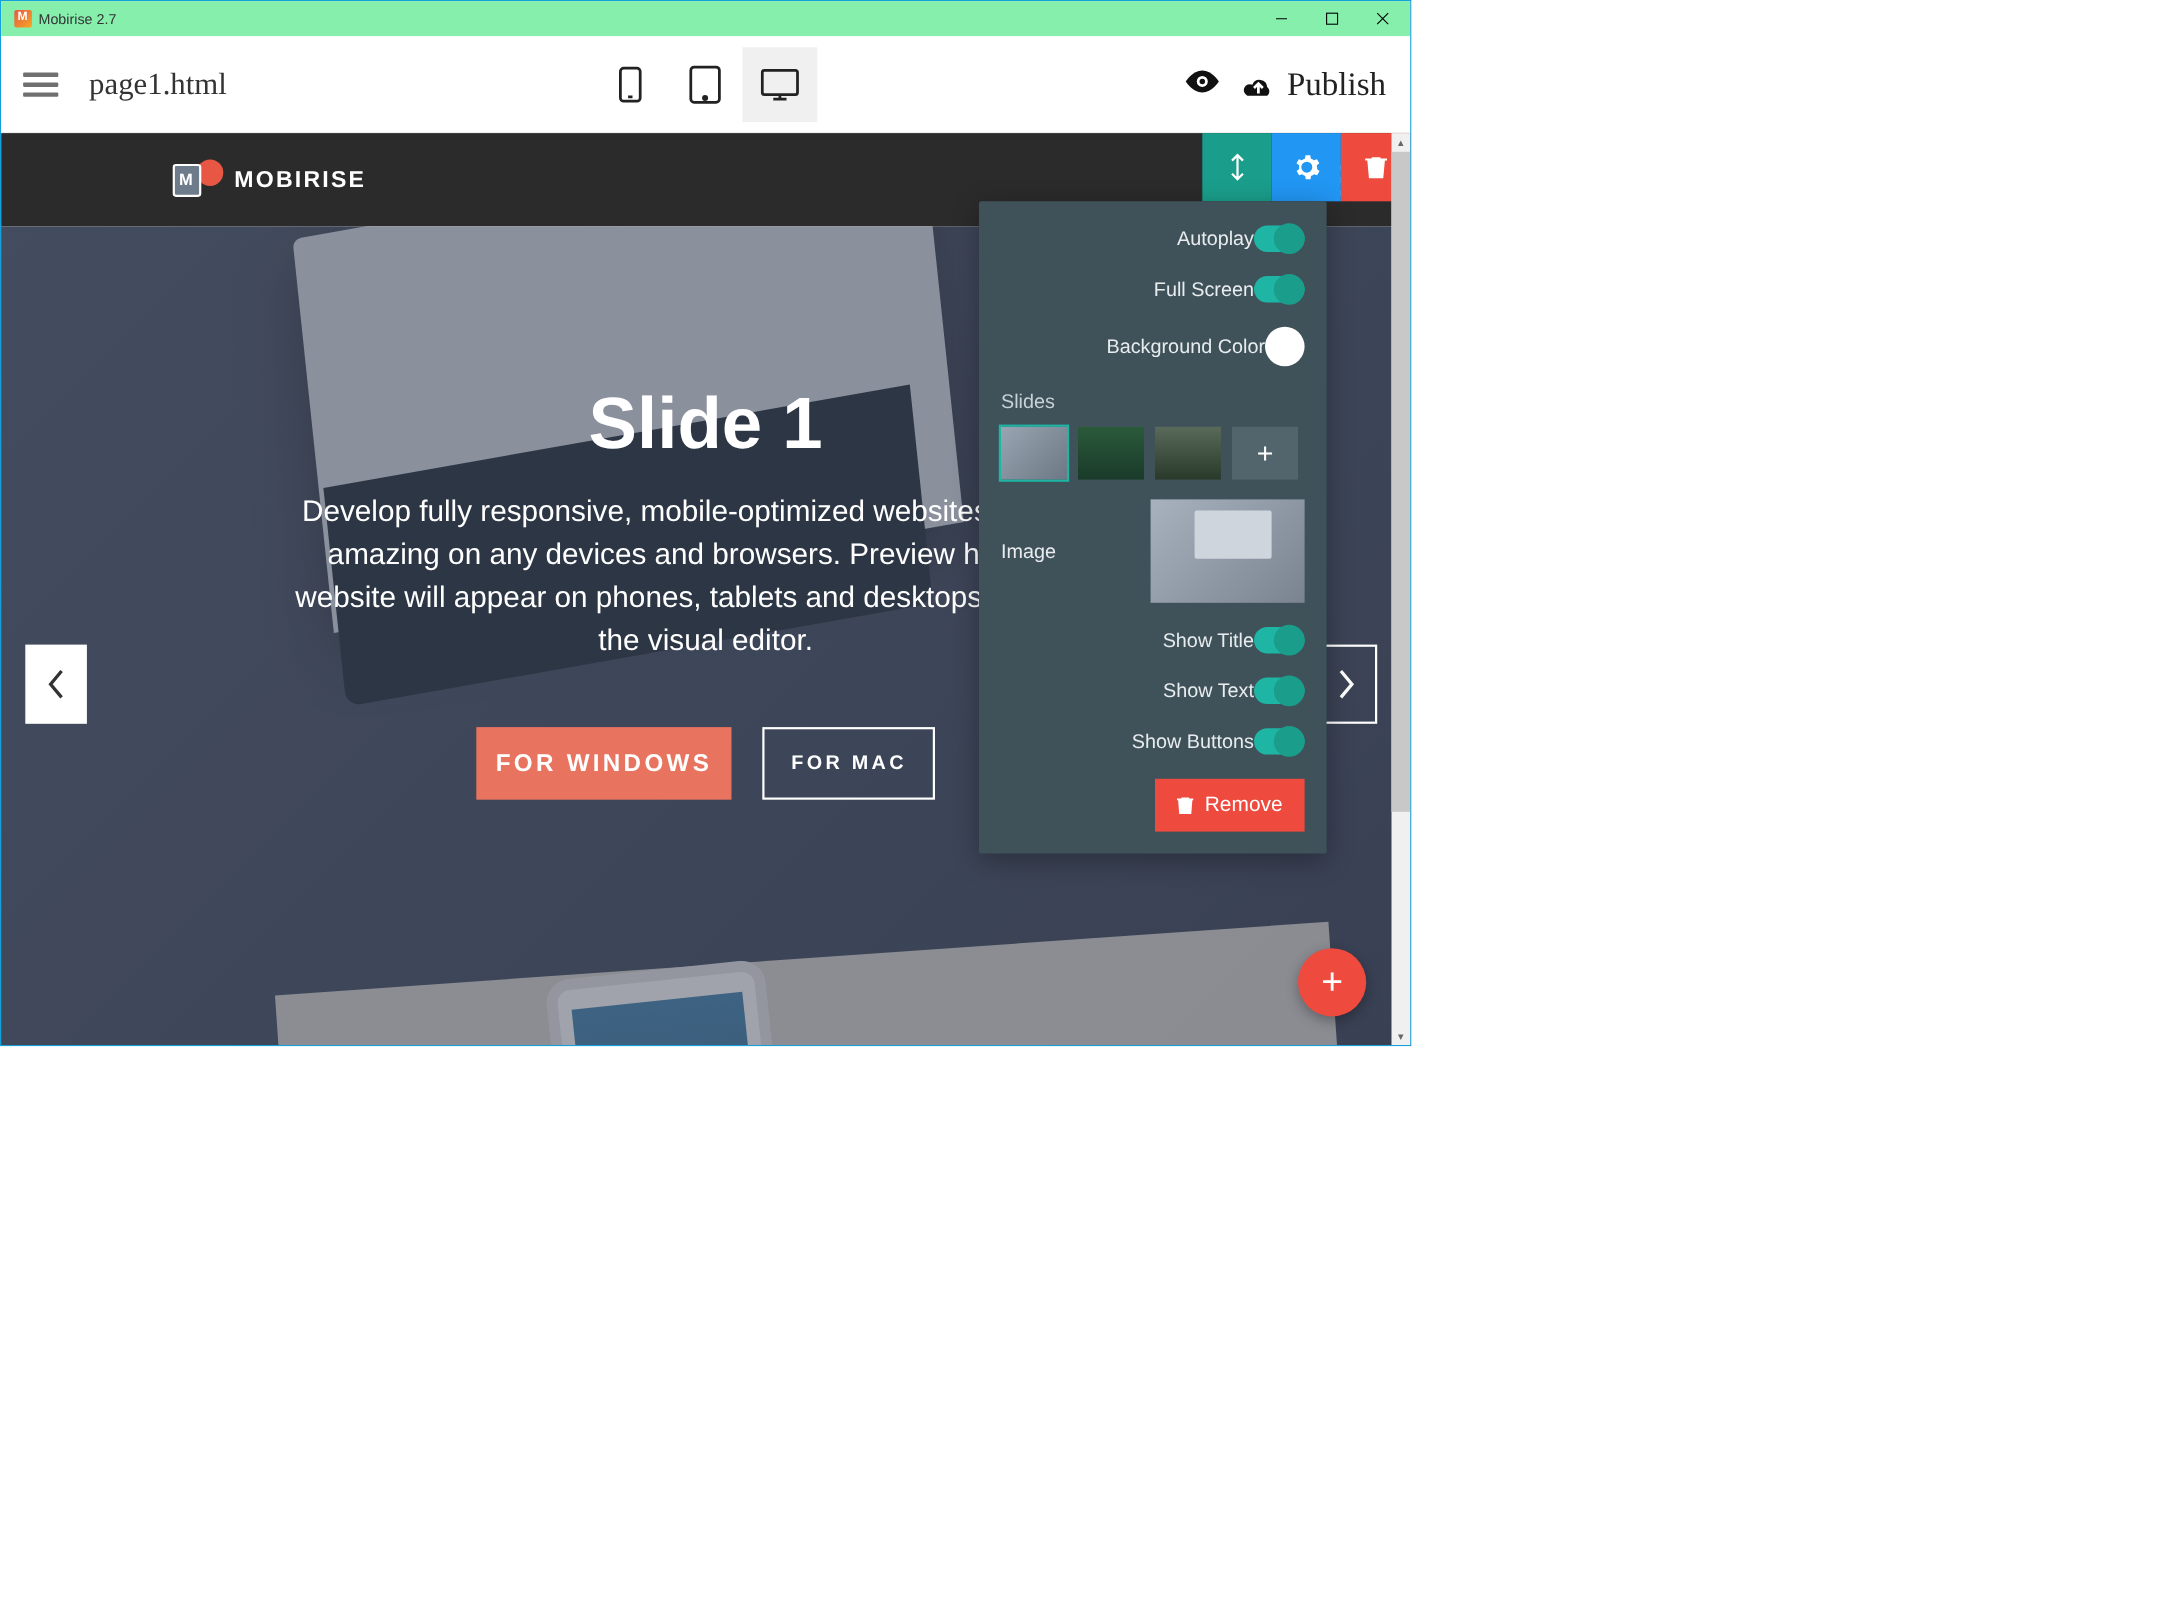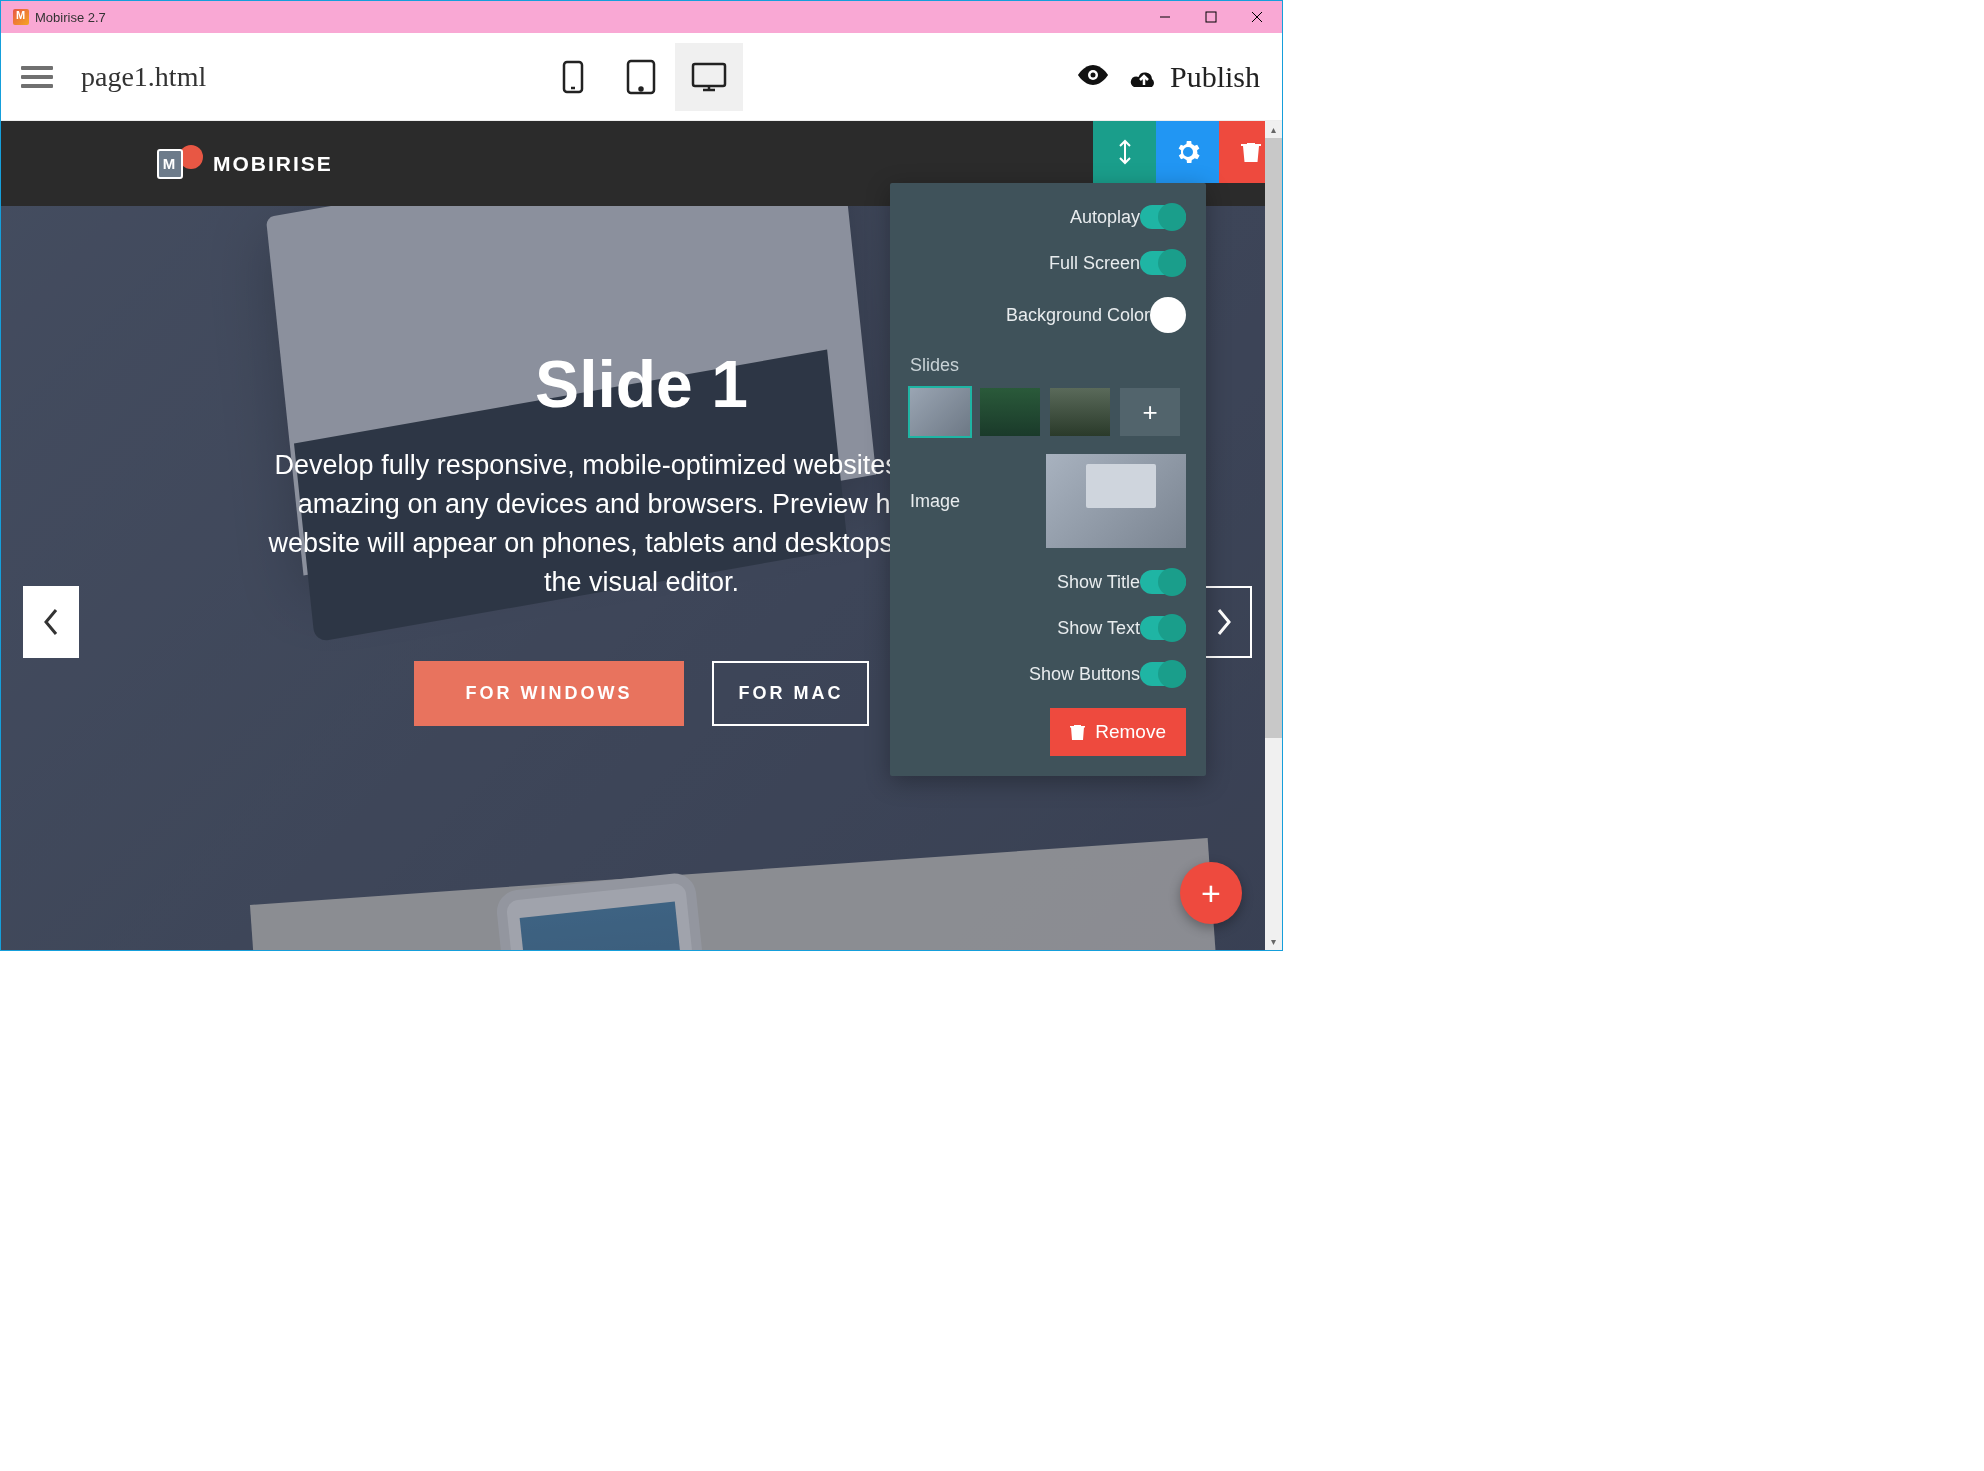--- a/index.html
+++ b/index.html
@@ -6,7 +6,7 @@
 body { font-family: "Segoe UI", Arial, sans-serif; background: #fff; width: 1283px; height: 951px; overflow: hidden; position: relative; border: 1px solid #159fdb; }
 
 
-.titlebar { height: 32px; background: #f9a8d4; display: flex; align-items: center; padding: 0 2px; font-size: 13px; color: #333; }
+.titlebar { height: 32px; background: #86efac; display: flex; align-items: center; padding: 0 2px; font-size: 13px; color: #333; }
 .titlebar .app-icon { width: 16px; height: 16px; margin: 0 6px 0 10px; background: linear-gradient(135deg,#e85744,#f5a623); border-radius: 2px; position: relative; }
 .titlebar .app-icon:before { content:"M"; position:absolute; left:3px; top:0; font-size:11px; font-weight:bold; color:#fff;}
 .titlebar .spacer { flex:1; }

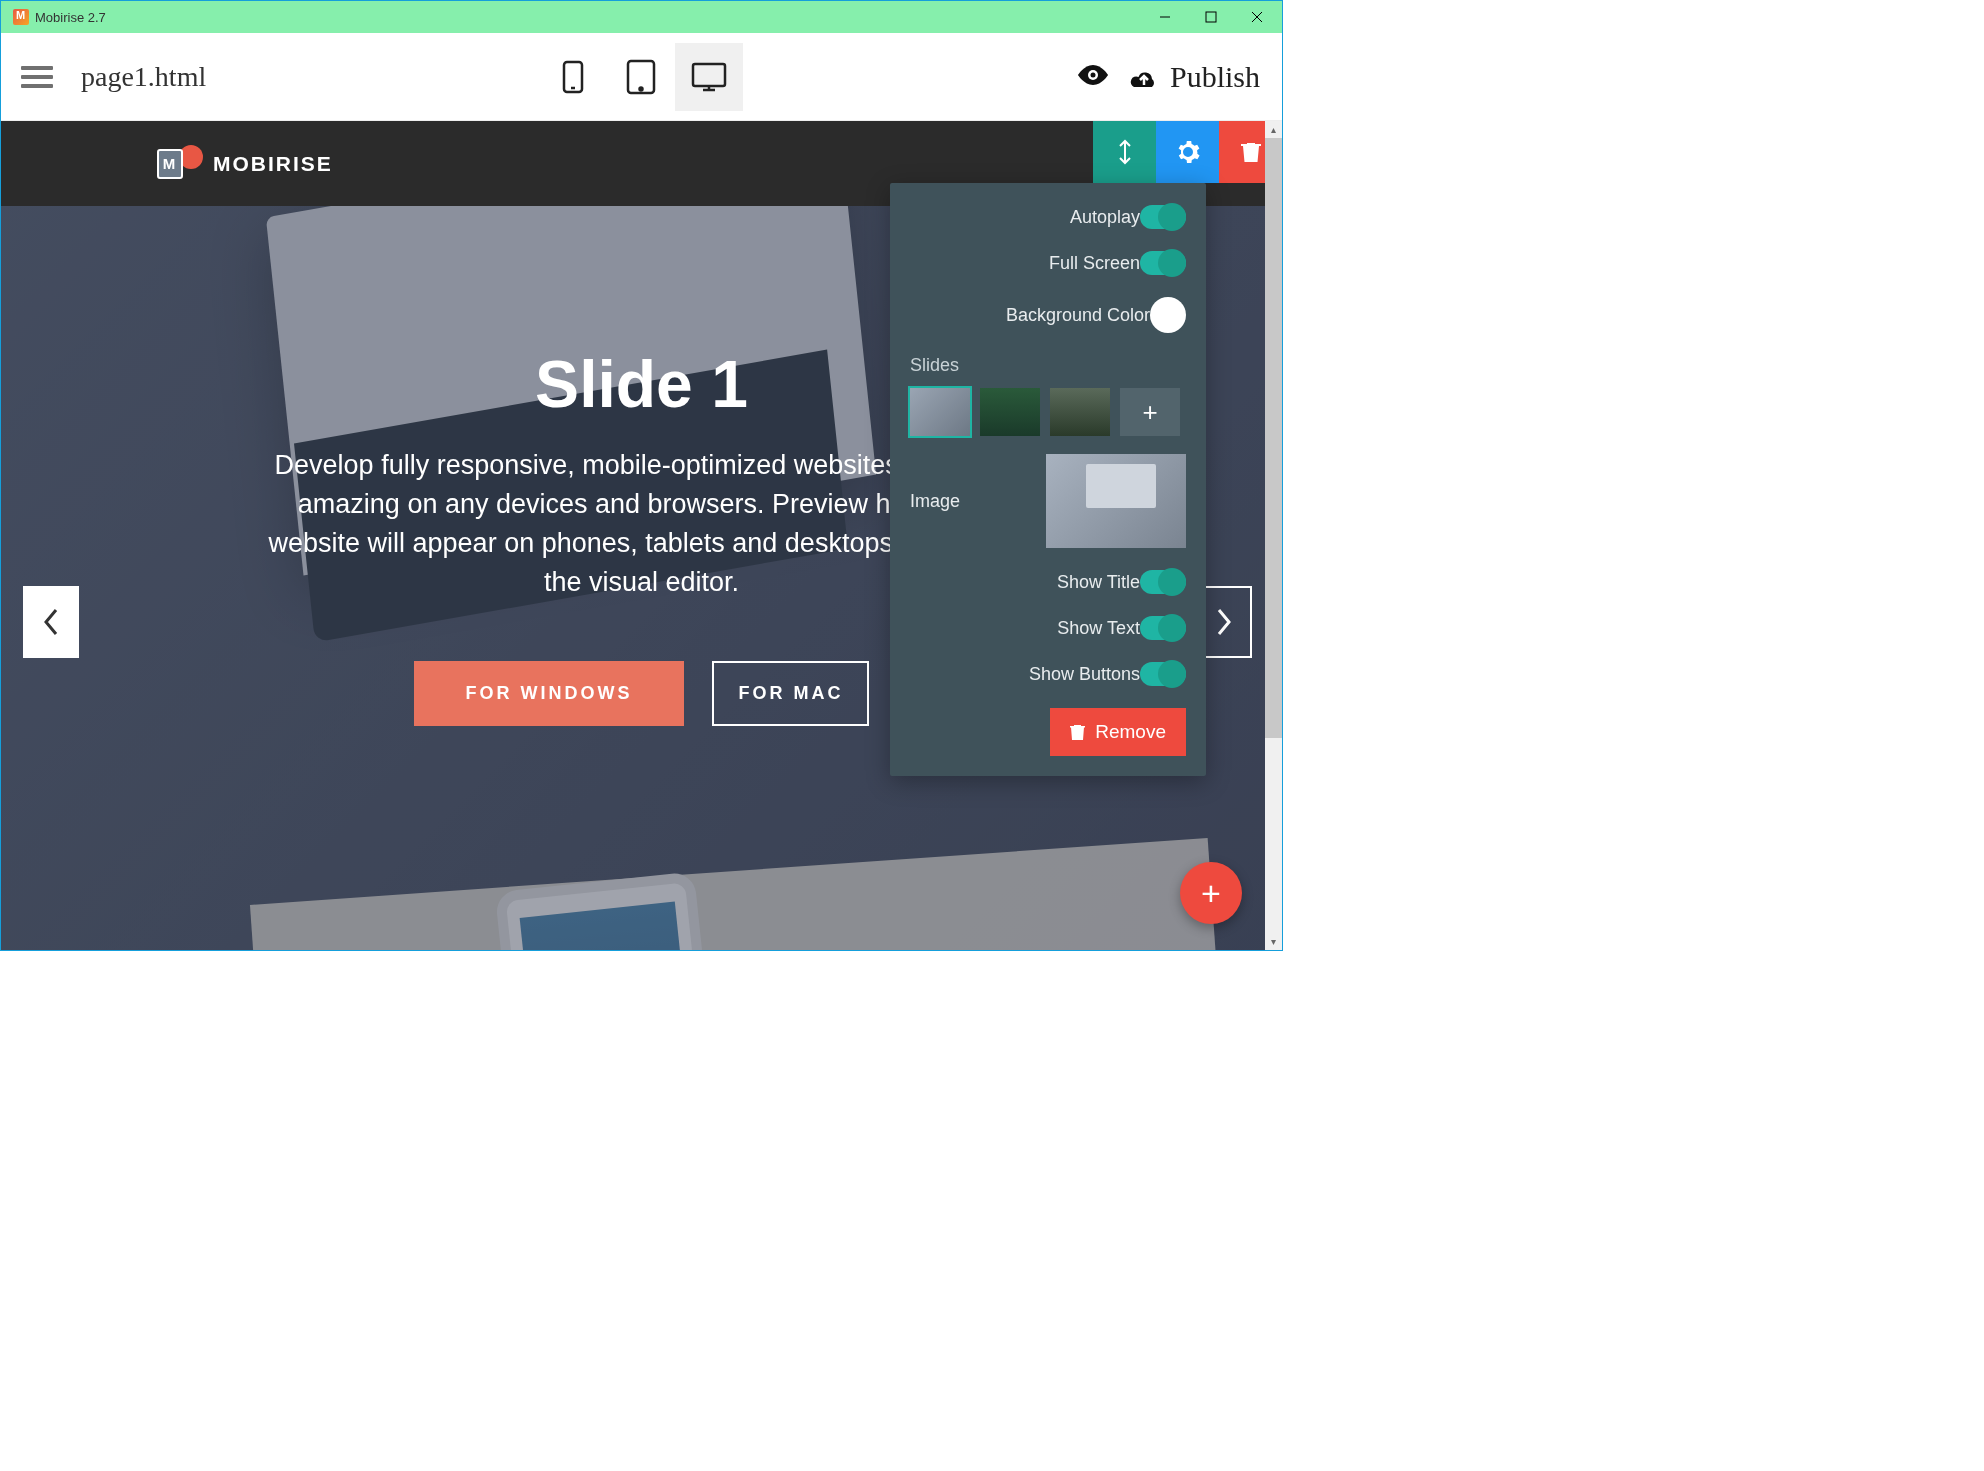--- a/index.html
+++ b/index.html
@@ -57,7 +57,7 @@
 .hero-title { font-size:66px; font-weight:700; margin-bottom:24px;}
 .hero-text { font-size:27px; line-height:1.45; max-width:760px; margin: 0 auto 58px auto; font-weight:300;}
 .hero-btns { display:flex; justify-content:center; gap:28px; }
-.btn-primary { background:#e8735e; color:#fff; padding:20px 52px; font-size:18px; font-weight:600; letter-spacing:3px; border:none;}
+.btn-primary { background:#e8735e; color:#fff; padding:20px 18px; font-size:22px; font-weight:600; letter-spacing:3px; border:none;}
 .btn-outline { background:transparent; color:#fff; padding:20px 24px; font-size:18px; font-weight:600; letter-spacing:3px; border:2px solid #fff;}
 
 .carousel-arrow { position:absolute; top:380px; width:56px; height:72px; display:flex; align-items:center; justify-content:center;}

